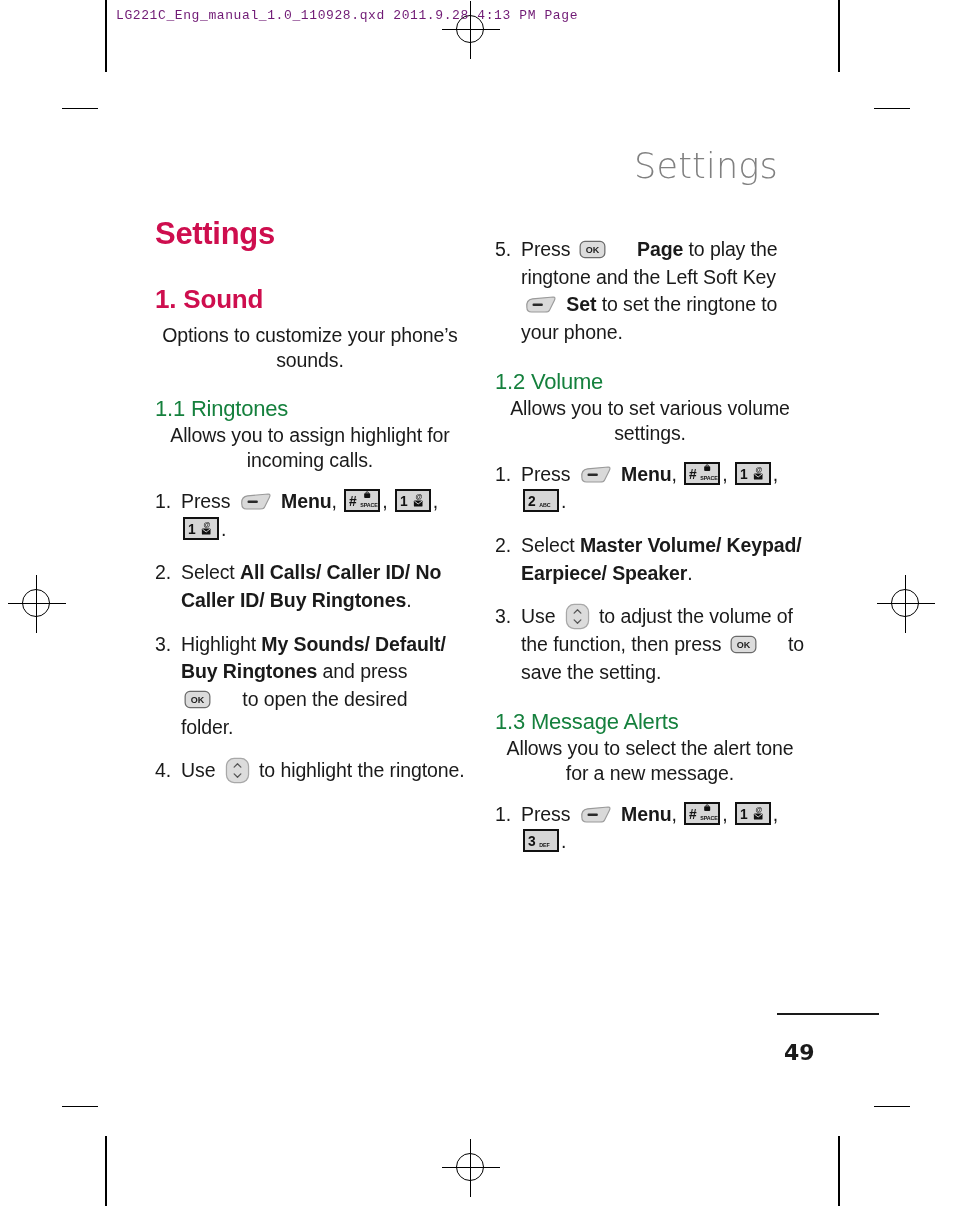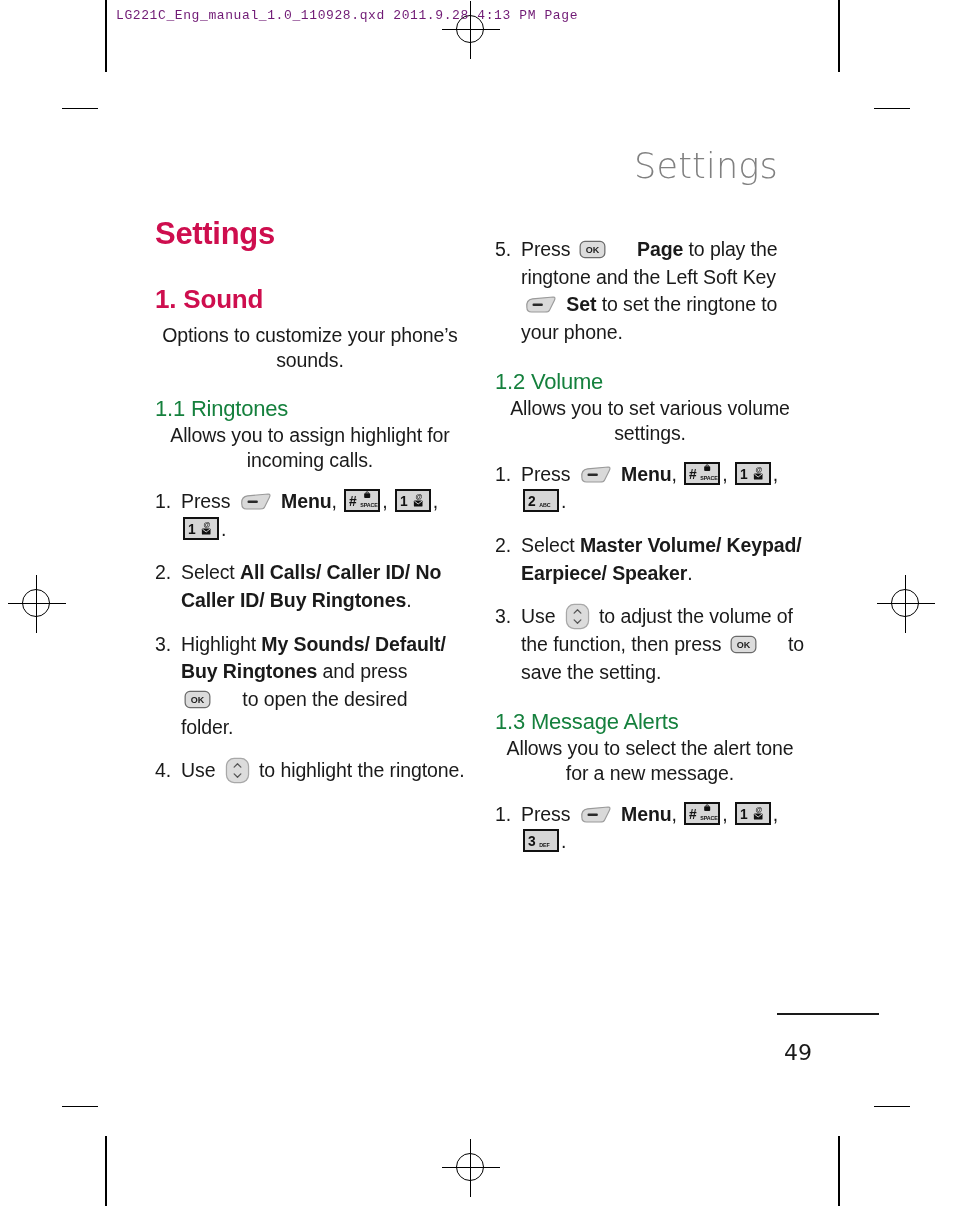--- a/index.html
+++ b/index.html
@@ -181,7 +181,7 @@
     font-size: 22px;
     color: #1a1a1a;
     font-family: "DejaVu Sans", sans-serif;
-    font-weight: 400;
+    font-weight: 700;
   }
 </style>
 </head>

